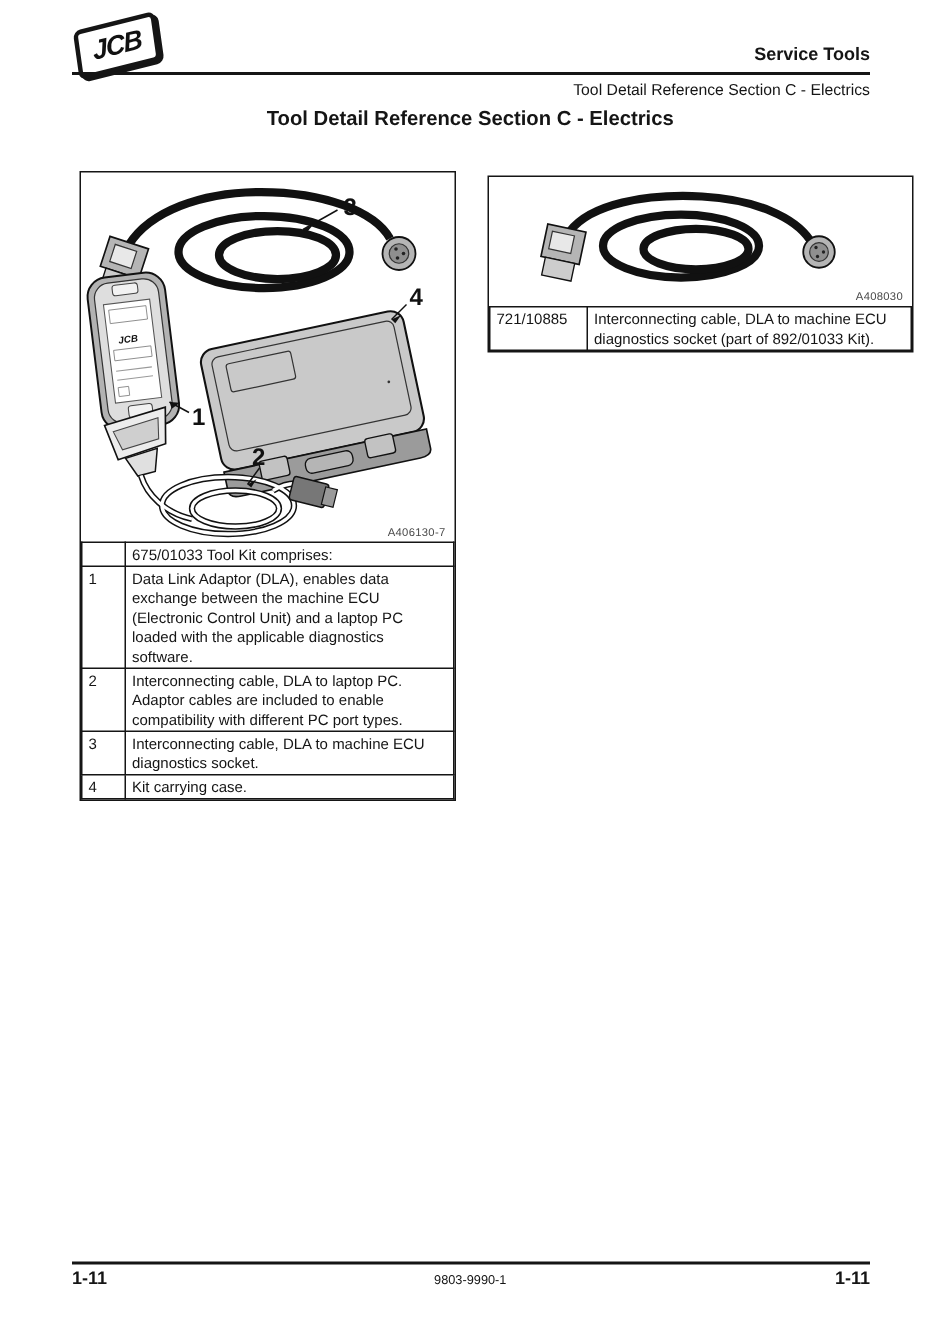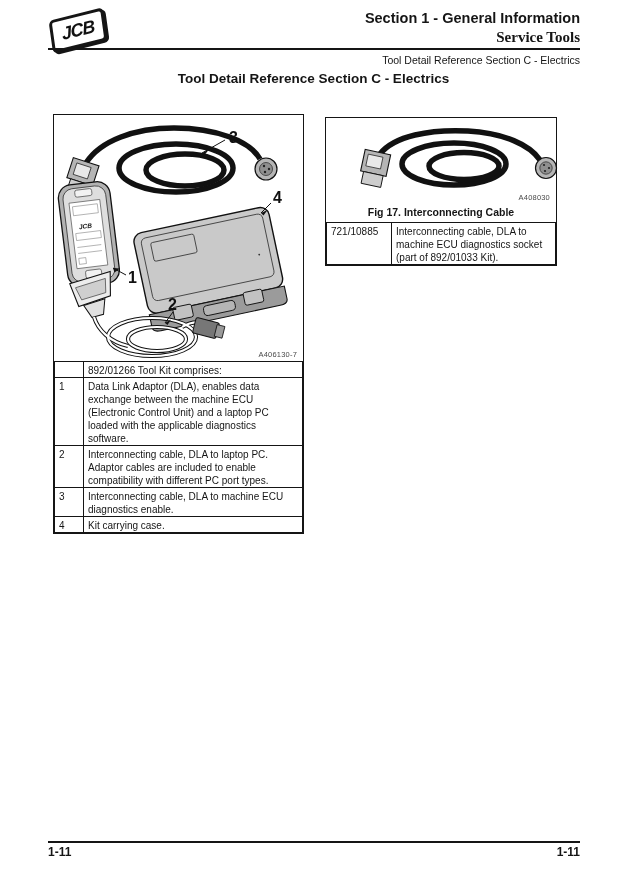--- a/index.html
+++ b/index.html
@@ -65,7 +65,6 @@
       <span>JCB</span>
     </div>
   </div>
-  <div class="hdr-title">Section 1 - General Information</div>
   <div class="hdr-sub">Service Tools</div>
   <div class="hdr-rule"></div>
   <div class="breadcrumb">Tool Detail Reference Section C - Electrics</div>

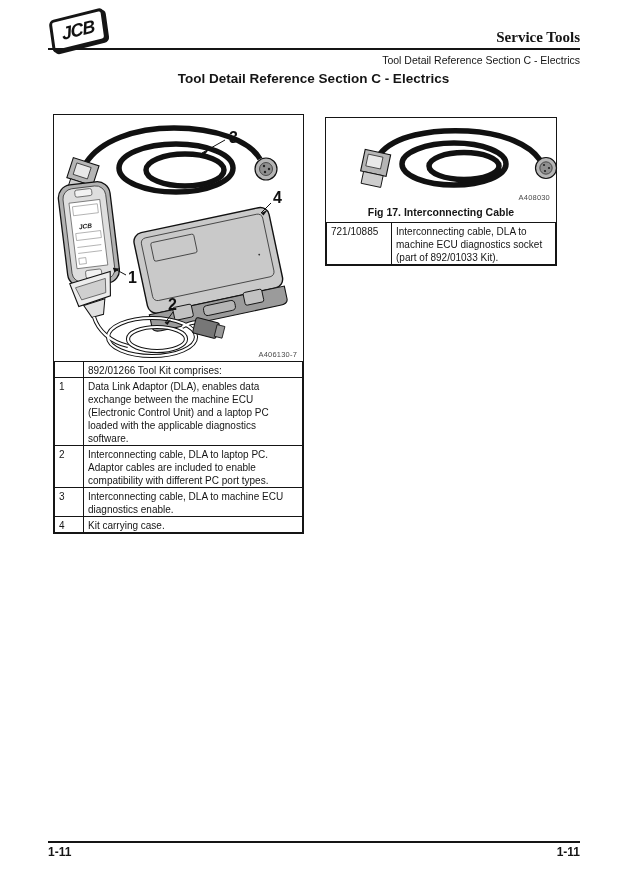--- a/index.html
+++ b/index.html
@@ -20,7 +20,7 @@
     font-weight:bold; font-style:italic; font-size:18px; letter-spacing:-1px; color:#111;
   }
   .hdr-title { position:absolute; top:10px; right:47px; font-size:14.5px; font-weight:bold; }
-  .hdr-sub { position:absolute; top:29px; right:47px; font-size:15px; font-weight:bold;font-family:Liberation Serif, serif; }
+  .hdr-sub { position:absolute; top:29px; right:47px; font-size:12px; font-weight:bold; }
   .hdr-rule { position:absolute; top:48px; left:48px; width:532px; height:2px; background:#151515; }
   .breadcrumb { position:absolute; top:54px; right:47px; font-size:10.5px; }
   .page-title { position:absolute; top:71px; left:0; width:627px; text-align:center; font-size:13.5px; font-weight:bold; }

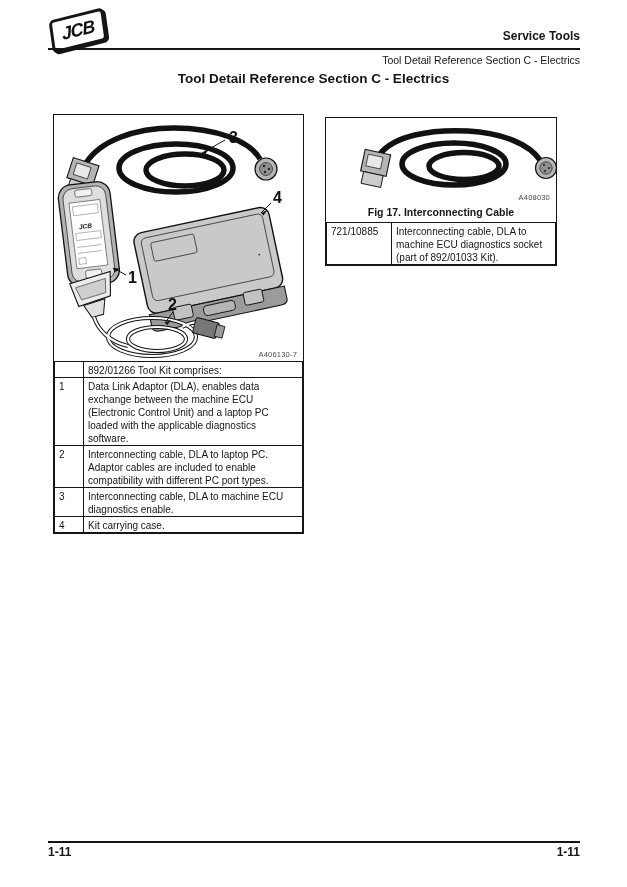--- a/index.html
+++ b/index.html
@@ -27,7 +27,7 @@
   
   .figbox { position:absolute; border:1.5px solid #151515; box-sizing:border-box; background:#fff; }
   .figbox.left  { left:53px;  top:114px; width:251px; }
-  .figbox.right { left:325px; top:117px; width:232px; }
+  .figbox.right { left:325px; top:117px; width:284px; }
   .canvas { position:relative; }
   .canvas.c16 { height:246px; }
   .canvas.c17 { height:86px; }

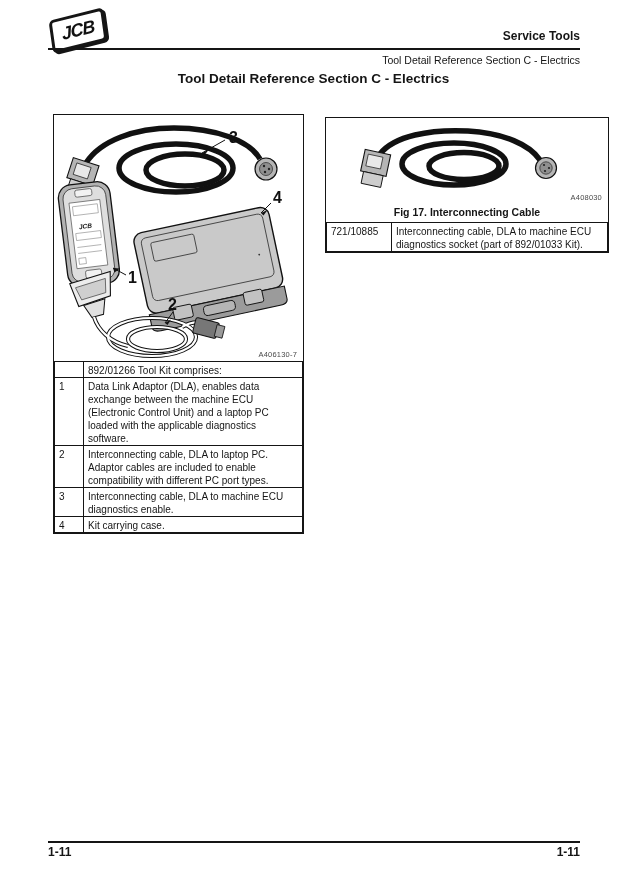--- a/index.html
+++ b/index.html
@@ -200,7 +200,6 @@
       </svg>
       <div class="figref">A408030</div>
     </div>
-    <div class="figcap">Fig 17. Interconnecting Cable</div>
     <table class="parts">
       <tbody>
           <tr>

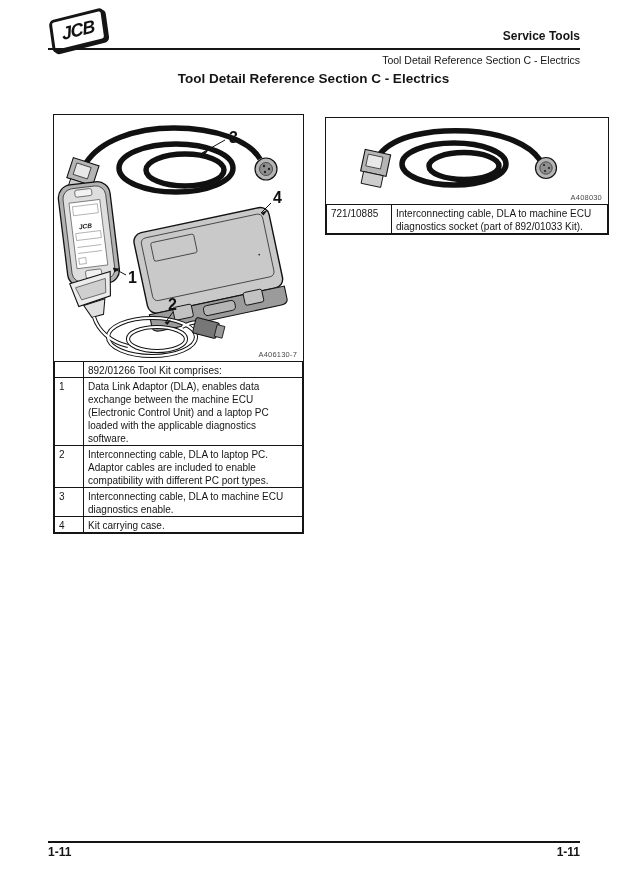--- a/index.html
+++ b/index.html
@@ -155,7 +155,7 @@
       <tbody>
           <tr>
         <td class="num"></td>
-        <td>892/01266 Tool Kit comprises:</td>
+        <td>675/01033 Tool Kit comprises:</td>
       </tr>
       <tr>
         <td class="num">1</td>

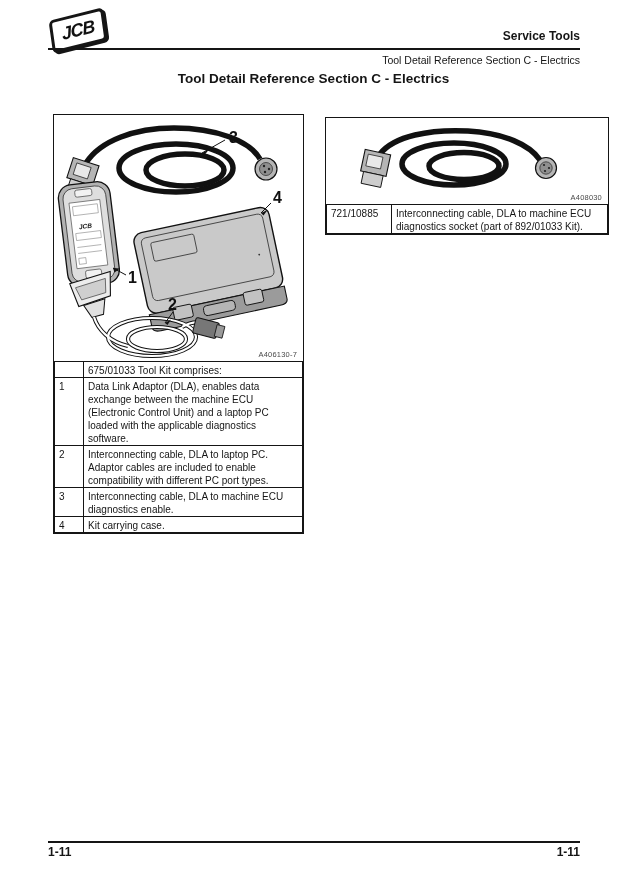--- a/index.html
+++ b/index.html
@@ -167,7 +167,7 @@
       </tr>
       <tr>
         <td class="num">3</td>
-        <td>Interconnecting cable, DLA to machine ECU diagnostics enable.</td>
+        <td>Interconnecting cable, DLA to machine ECU diagnostics socket.</td>
       </tr>
       <tr>
         <td class="num">4</td>

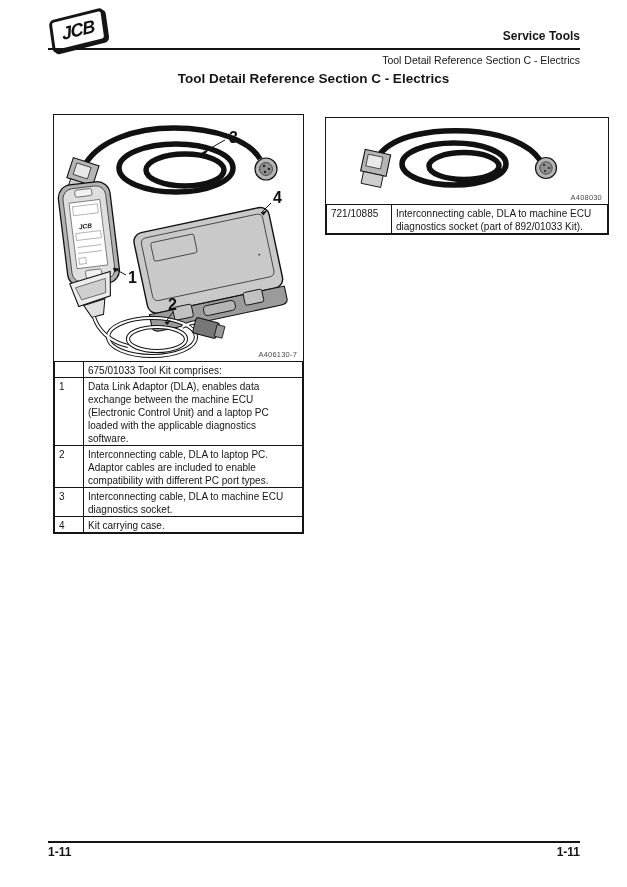--- a/index.html
+++ b/index.html
@@ -212,6 +212,7 @@
 
   <div class="ftr-rule"></div>
   <div class="ftr-left">1-11</div>
+  <div class="ftr-center">9803-9990-1</div>
   <div class="ftr-right">1-11</div>
 
 </div>

